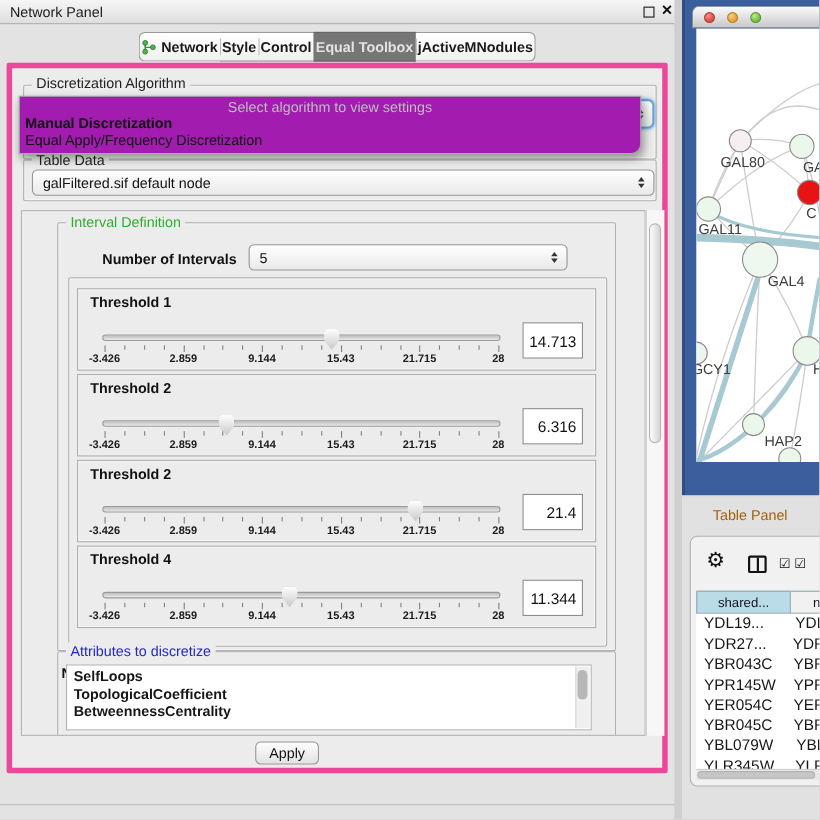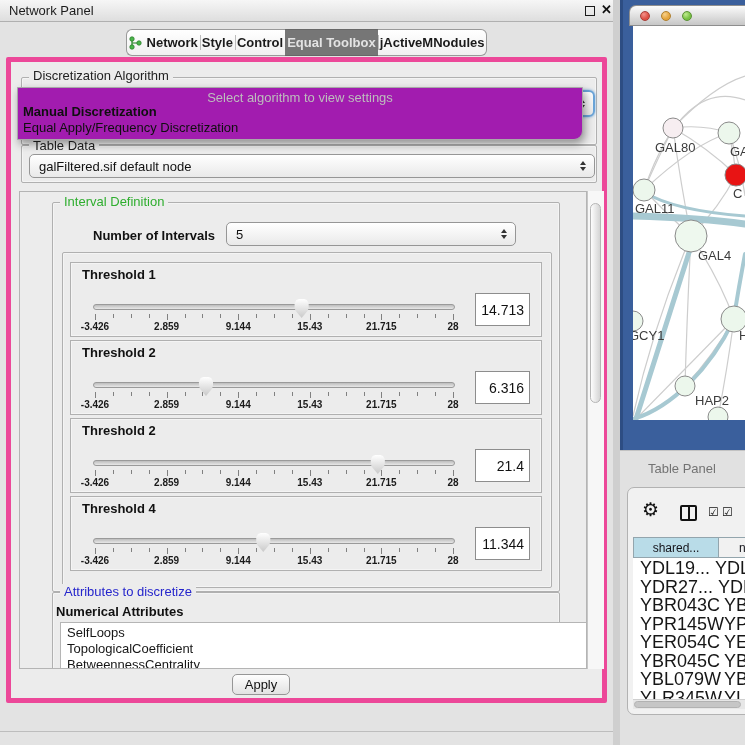--- a/index.html
+++ b/index.html
@@ -102,7 +102,7 @@
   #net-canvas { position:absolute; left:13px; top:26px; width:112px; height:394px; background:#fff; overflow:hidden; }
 
   #table-panel-bar { position:absolute; left:0; top:450px; width:125px; height:33px; background:#e1e1e1; border-top:1px solid #c2c2c2; }
-  #table-panel-title { position:absolute; left:28px; top:10px; font-size:13px; color:#737373; }
+  #table-panel-title { position:absolute; left:28px; top:10px; font-size:13px; color:#a16207; }
   #table-inner { position:absolute; left:7px; top:487px; width:130px; height:228px; background:#f1f1f1;
                  border:1px solid #b2b2b2; border-radius:7px; overflow:hidden; }
   #gear-ic { position:absolute; left:14px; top:12px; font-size:19px; color:#111; line-height:19px; }

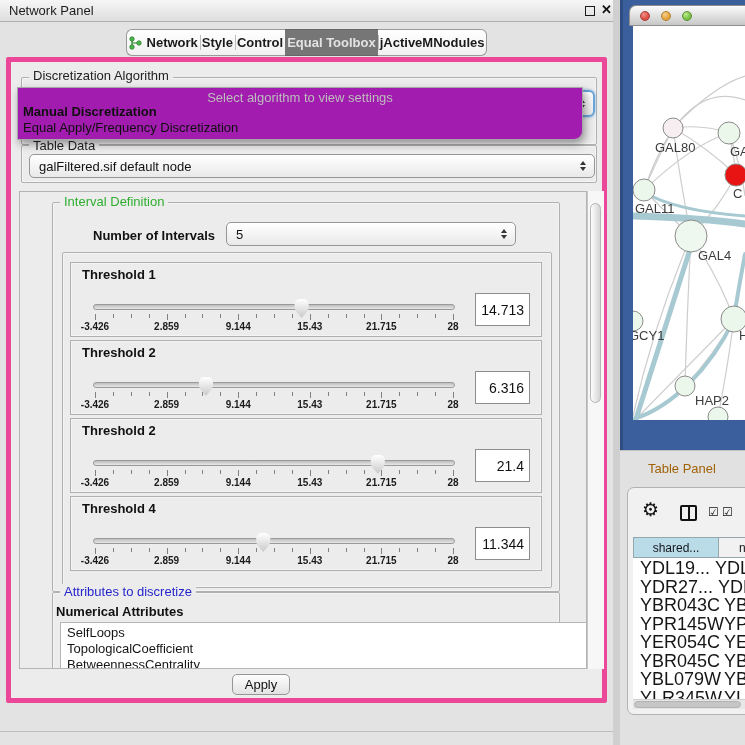--- a/index.html
+++ b/index.html
@@ -115,7 +115,7 @@
   .hcell.plain { width:62px; background:#f1f1f1; border-left:none; padding-left:20px; }
   #tbl-rows { position:absolute; left:5px; top:70px; width:125px; background:#fff; height:145px; overflow:hidden; }
   .trow { height:18.5px; display:flex; background:#fff; }
-  .tcell { font-size:18px; color:#161616; white-space:nowrap; }
+  .tcell { font-size:14px; color:#161616; white-space:nowrap; }
   .tcell.c1 { width:86px; padding-left:7px; }
   .tcell.c2 { padding-left:5px; }
   #tbl-hscroll { position:absolute; left:5px; top:211px; width:115px; height:10px; background:#e7e7e7; border-top:1px solid #cfcfcf; }

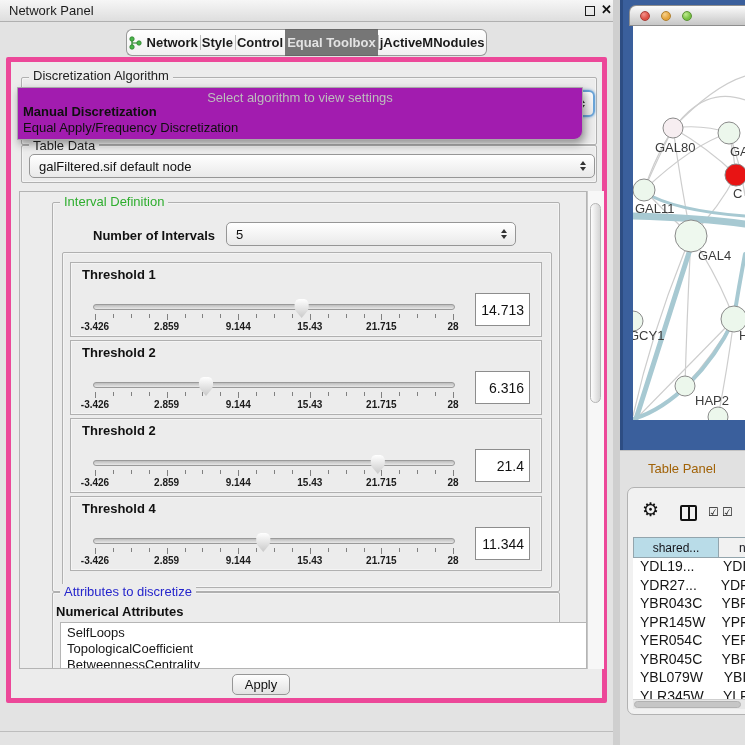--- a/index.html
+++ b/index.html
@@ -350,7 +350,7 @@
         <div class="group" style="left:32px; top:400px; width:508px; height:160px;"></div>
         <span class="group-title t-blue" style="left:40px; top:392px;">Attributes to discretize</span>
         <span style="position:absolute; left:36px; top:412px; font-size:13px; font-weight:bold; color:#111;">Numerical Attributes</span>
-        <div id="attr-list" style="left:40px; top:430px; width:553px; height:60px;">
+        <div id="attr-list" style="left:40px; top:412px; width:478px; height:60px;font-weight:bold;">
           <div id="attr-items" style="padding-top:2px;">
               <div class="attr-item">SelfLoops</div>
               <div class="attr-item">TopologicalCoefficient</div>

